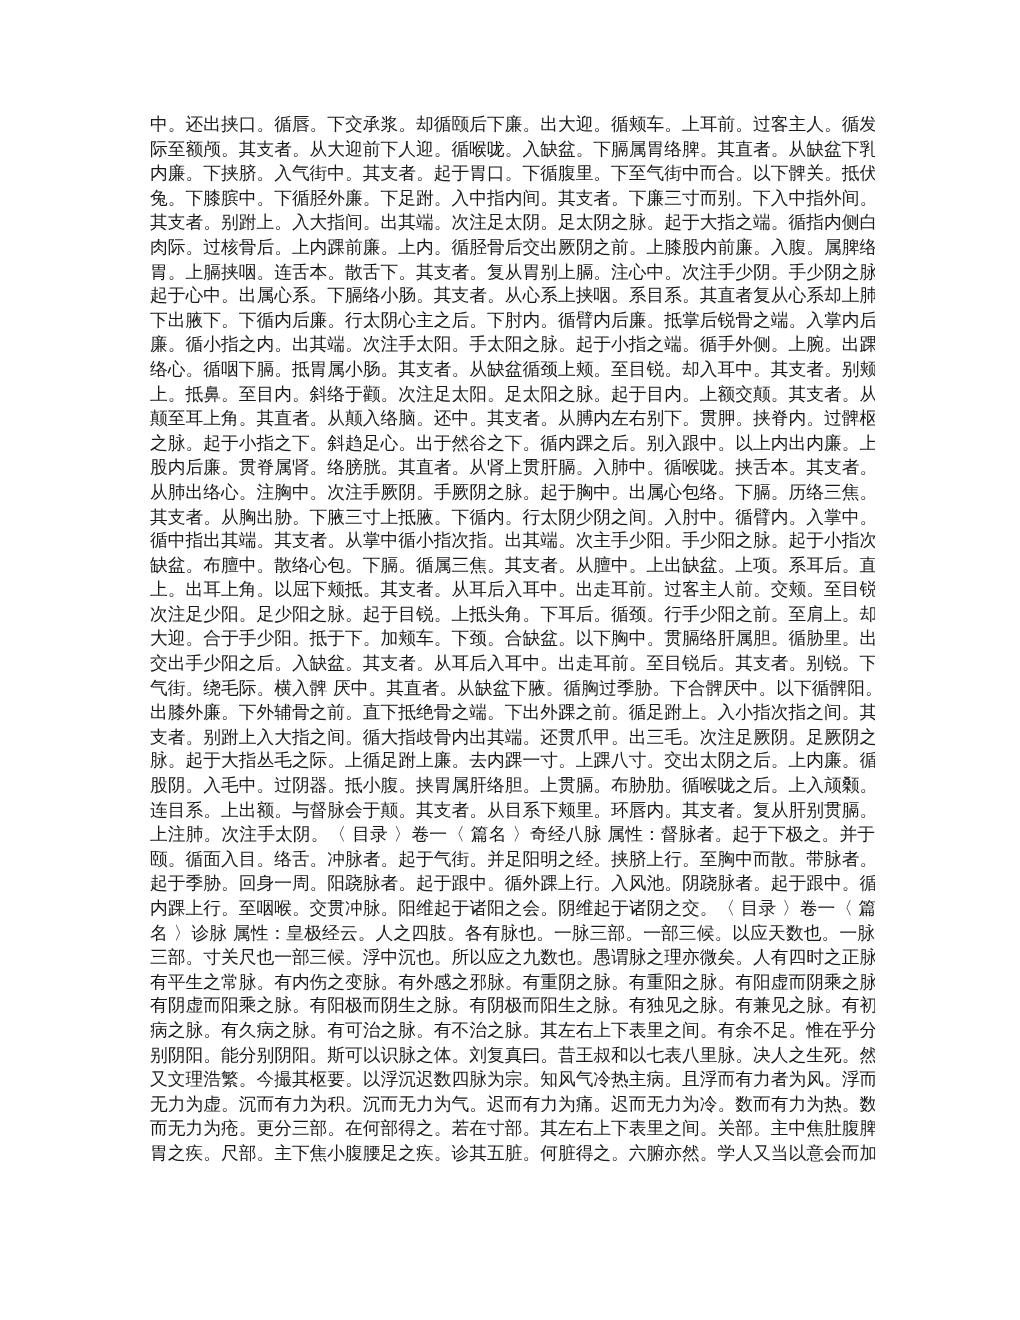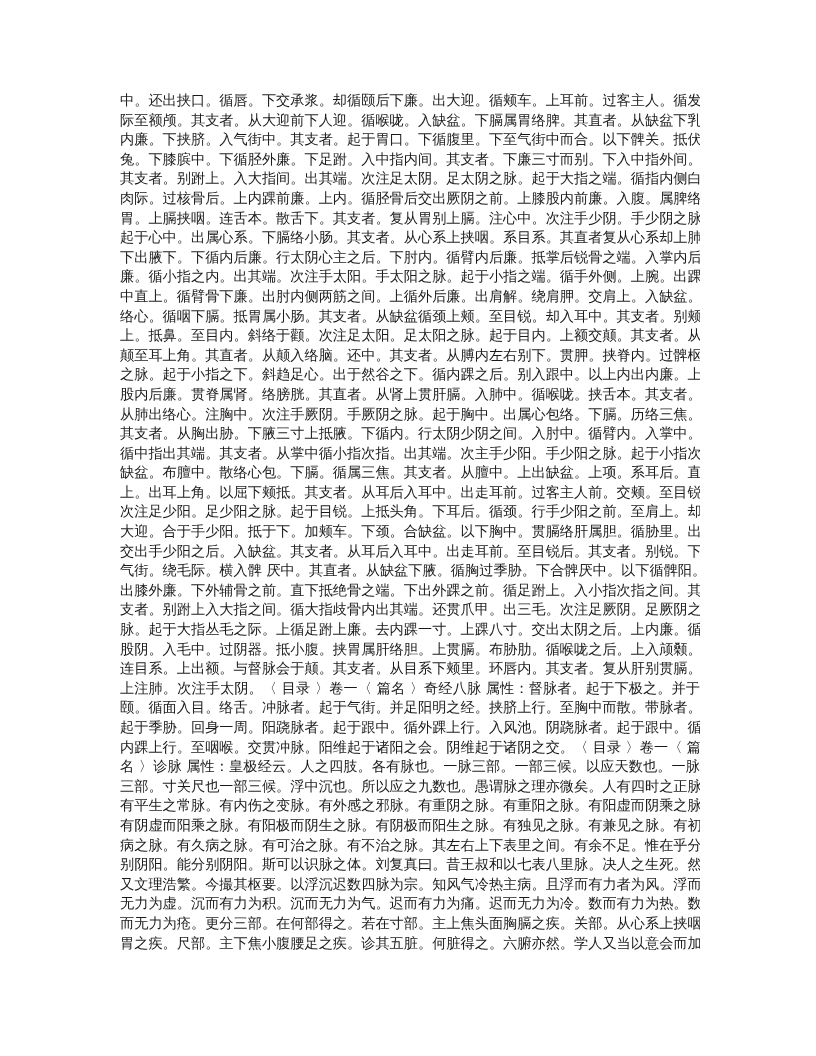--- a/index.html
+++ b/index.html
@@ -47,7 +47,6 @@
   <span class="line">起于心中。出属心系。下膈络小肠。其支者。从心系上挟咽。系目系。其直者复从心系却上肺。</span>
   <span class="line">下出腋下。下循内后廉。行太阴心主之后。下肘内。循臂内后廉。抵掌后锐骨之端。入掌内后</span>
   <span class="line">廉。循小指之内。出其端。次注手太阳。手太阳之脉。起于小指之端。循手外侧。上腕。出踝</span>
-  <span class="line">中直上。循臂骨下廉。出肘内侧两筋之间。上循外后廉。出肩解。绕肩胛。交肩上。入缺盆。</span>
   <span class="line">络心。循咽下膈。抵胃属小肠。其支者。从缺盆循颈上颊。至目锐。却入耳中。其支者。别颊</span>
   <span class="line">上。抵鼻。至目内。斜络于颧。次注足太阳。足太阳之脉。起于目内。上额交颠。其支者。从</span>
   <span class="line">颠至耳上角。其直者。从颠入络脑。还中。其支者。从膊内左右别下。贯胛。挟脊内。过髀枢。</span>

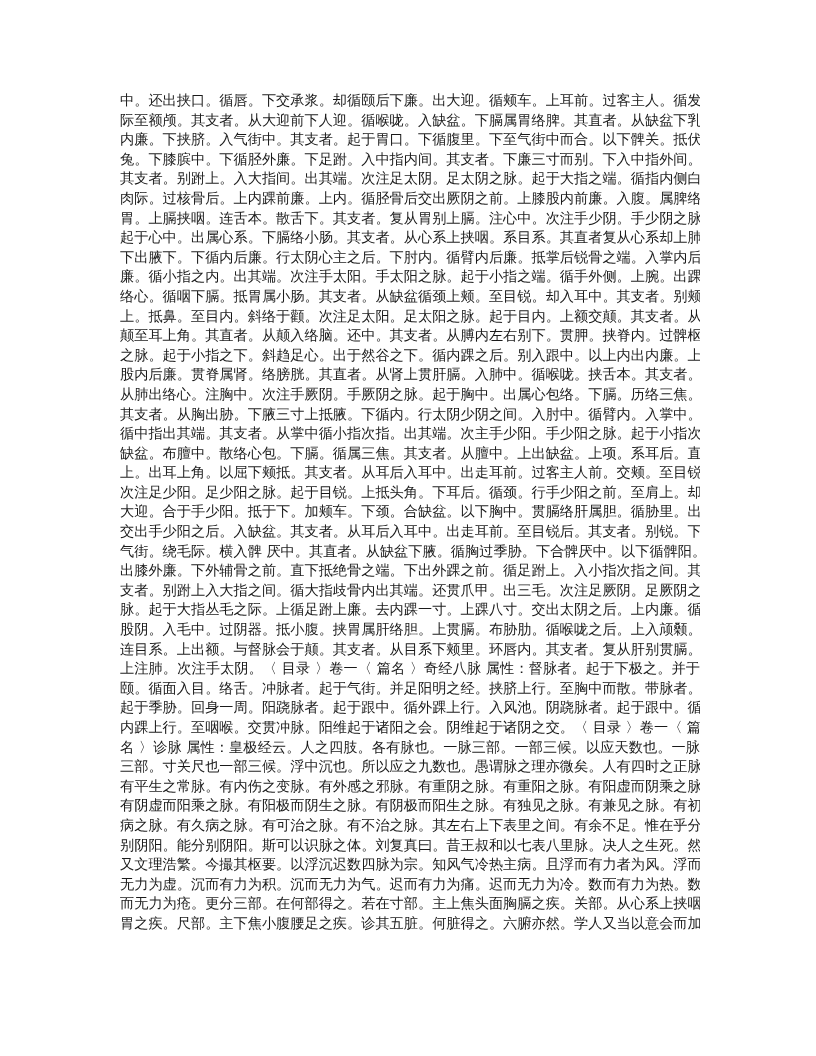--- a/index.html
+++ b/index.html
@@ -78,7 +78,7 @@
   <span class="line">别阴阳。能分别阴阳。斯可以识脉之体。刘复真曰。昔王叔和以七表八里脉。决人之生死。然</span>
   <span class="line">又文理浩繁。今撮其枢要。以浮沉迟数四脉为宗。知风气冷热主病。且浮而有力者为风。浮而</span>
   <span class="line">无力为虚。沉而有力为积。沉而无力为气。迟而有力为痛。迟而无力为冷。数而有力为热。数</span>
-  <span class="line">而无力为疮。更分三部。在何部得之。若在寸部。主上焦头面胸膈之疾。关部。从心系上挟咽</span>
+  <span class="line">而无力为疮。更分三部。在何部得之。若在寸部。其左右上下表里之间。关部。主中焦肚腹脾</span>
   <span class="line">胃之疾。尺部。主下焦小腹腰足之疾。诊其五脏。何脏得之。六腑亦然。学人又当以意会而加</span>
 </div>
 

